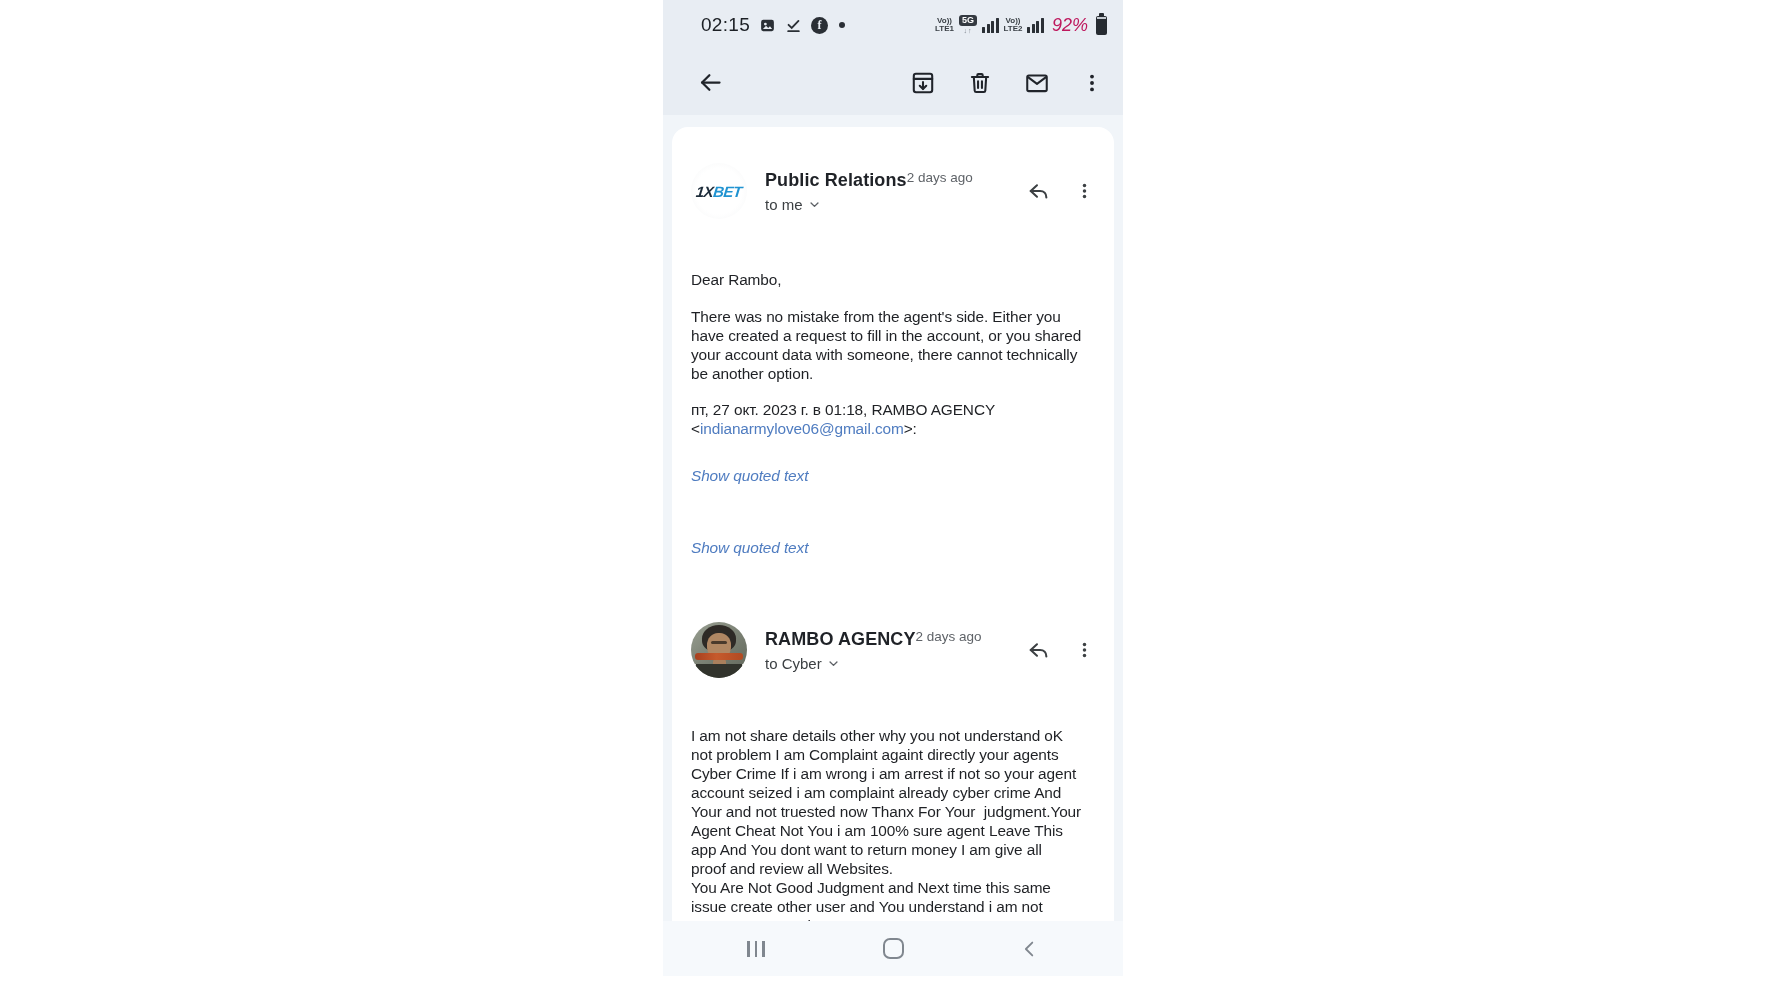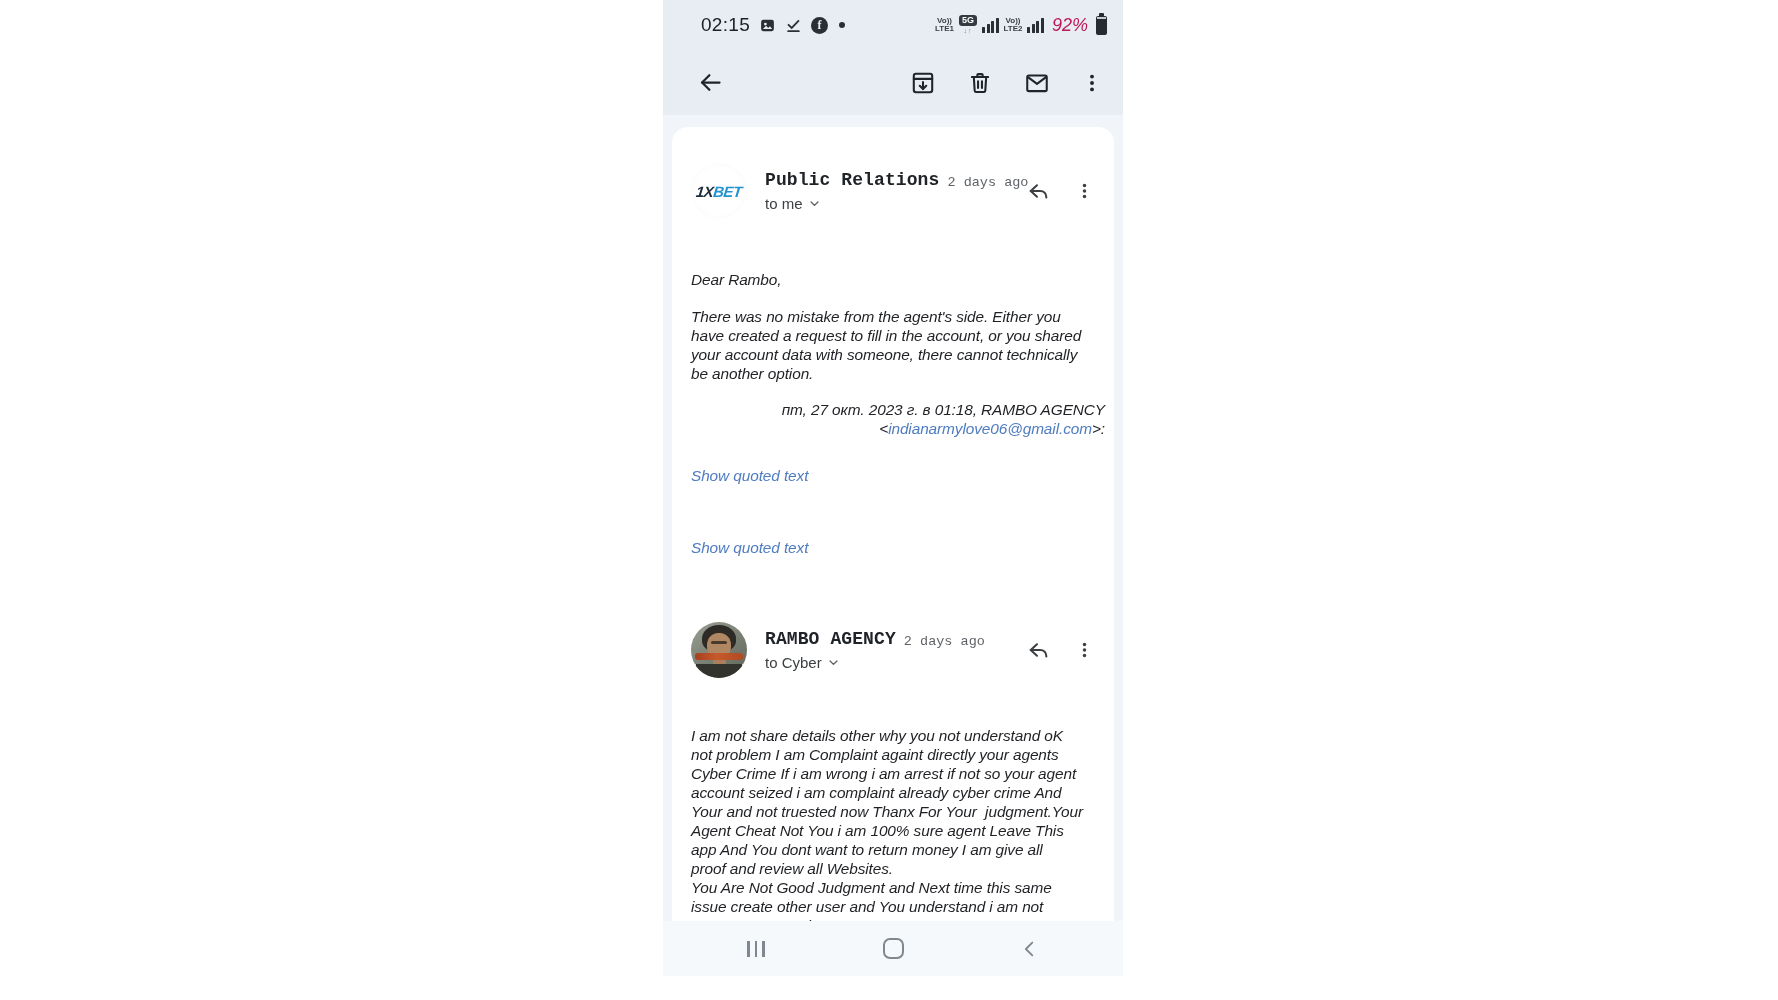--- a/index.html
+++ b/index.html
@@ -73,7 +73,7 @@
              background:linear-gradient(90deg,#e8e6df 0 9%, #31332c 9% 91%, #e8e6df 91%); }
 
   .msg-head-main { display:flex; flex-direction:column; justify-content:center; gap:5px; min-width:0; }
-  .sender-row { display:flex; align-items:flex-end; gap:8px; white-space:nowrap;font-family:Liberation Mono, monospace; }
+  .sender-row { display:flex; align-items:flex-start; white-space:nowrap; }
   .sender-name { font-size:18px; font-weight:bold; color:#1f2227; letter-spacing:.1px; }
   .time-ago { font-size:13.5px; color:#5f6368; }
   .recipient-row { display:flex; align-items:center; gap:4px; color:#3c4043; font-size:15px; }

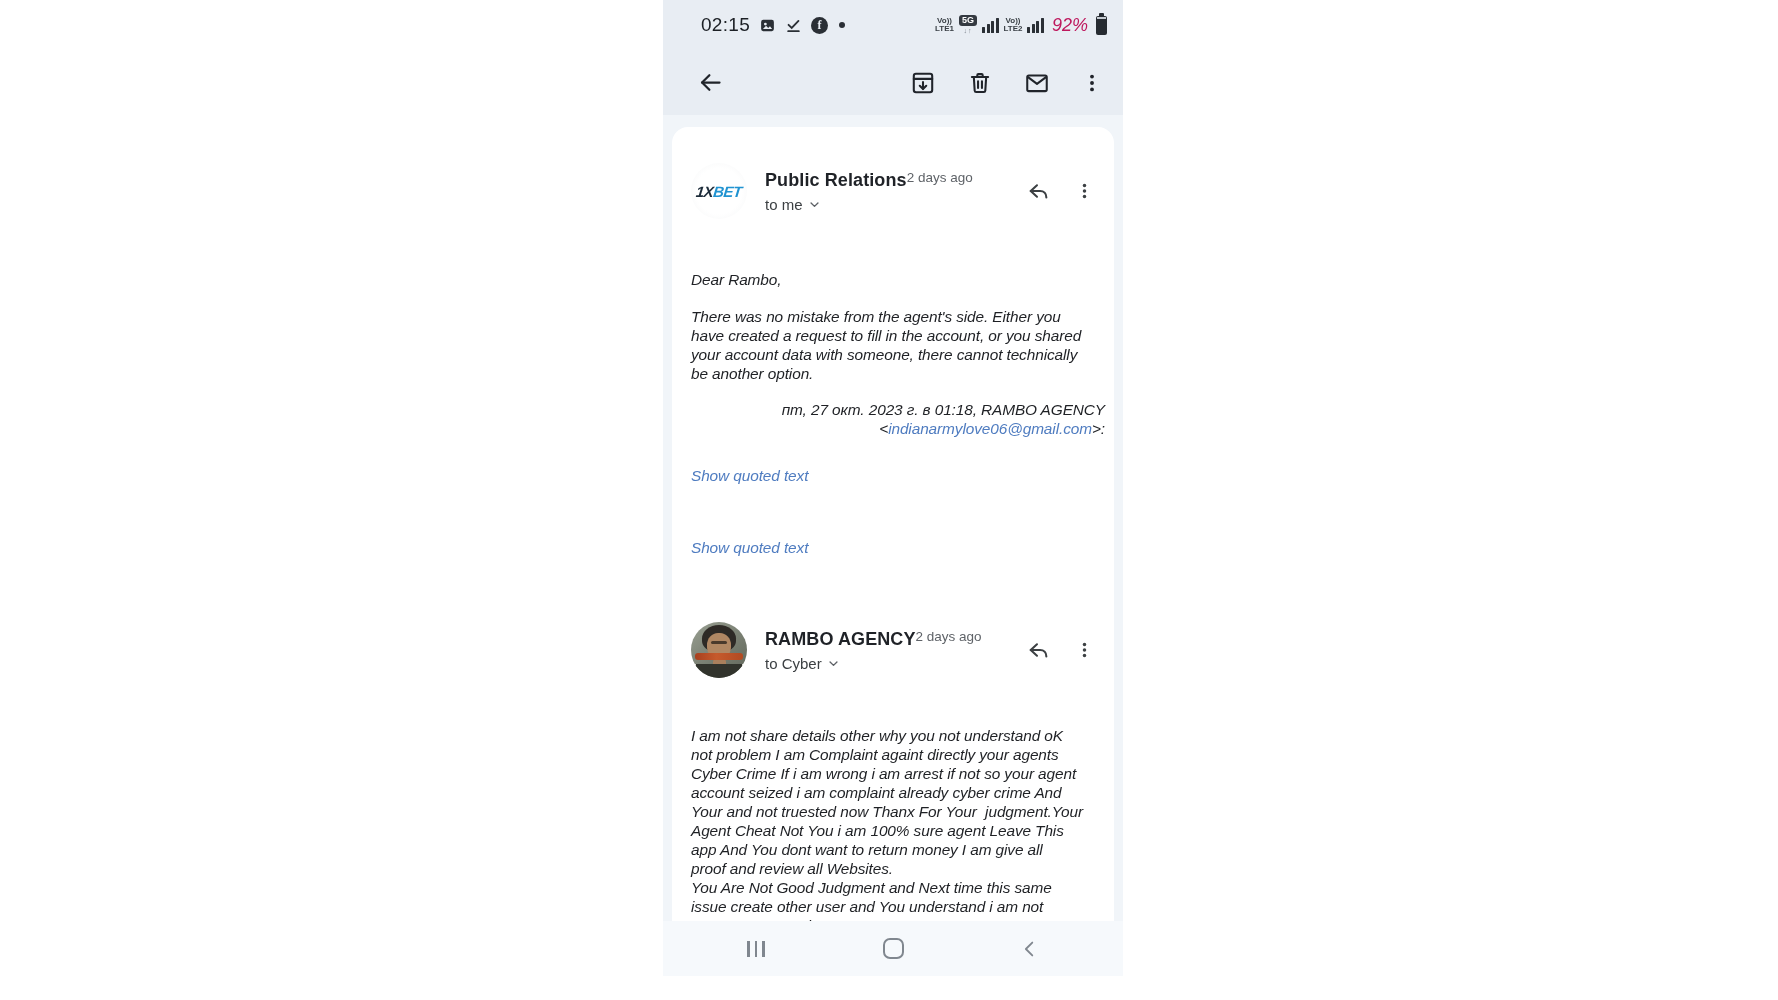--- a/index.html
+++ b/index.html
@@ -80,7 +80,7 @@
   .msg-head-actions { margin-left:auto; display:flex; align-items:center; gap:25px; padding-right:1px; }
 
   .msg-body { white-space:pre-wrap; font-size:15.4px; line-height:19px; color:#1f2125;
-              width:414px; letter-spacing:-.1px;font-style:italic; }
+              width:414px; letter-spacing:-.1px; }
   .greeting   { margin-top:51px; }
   .paragraph  { margin-top:18px; }
   .quote-head { margin-top:17px;text-align:right; }

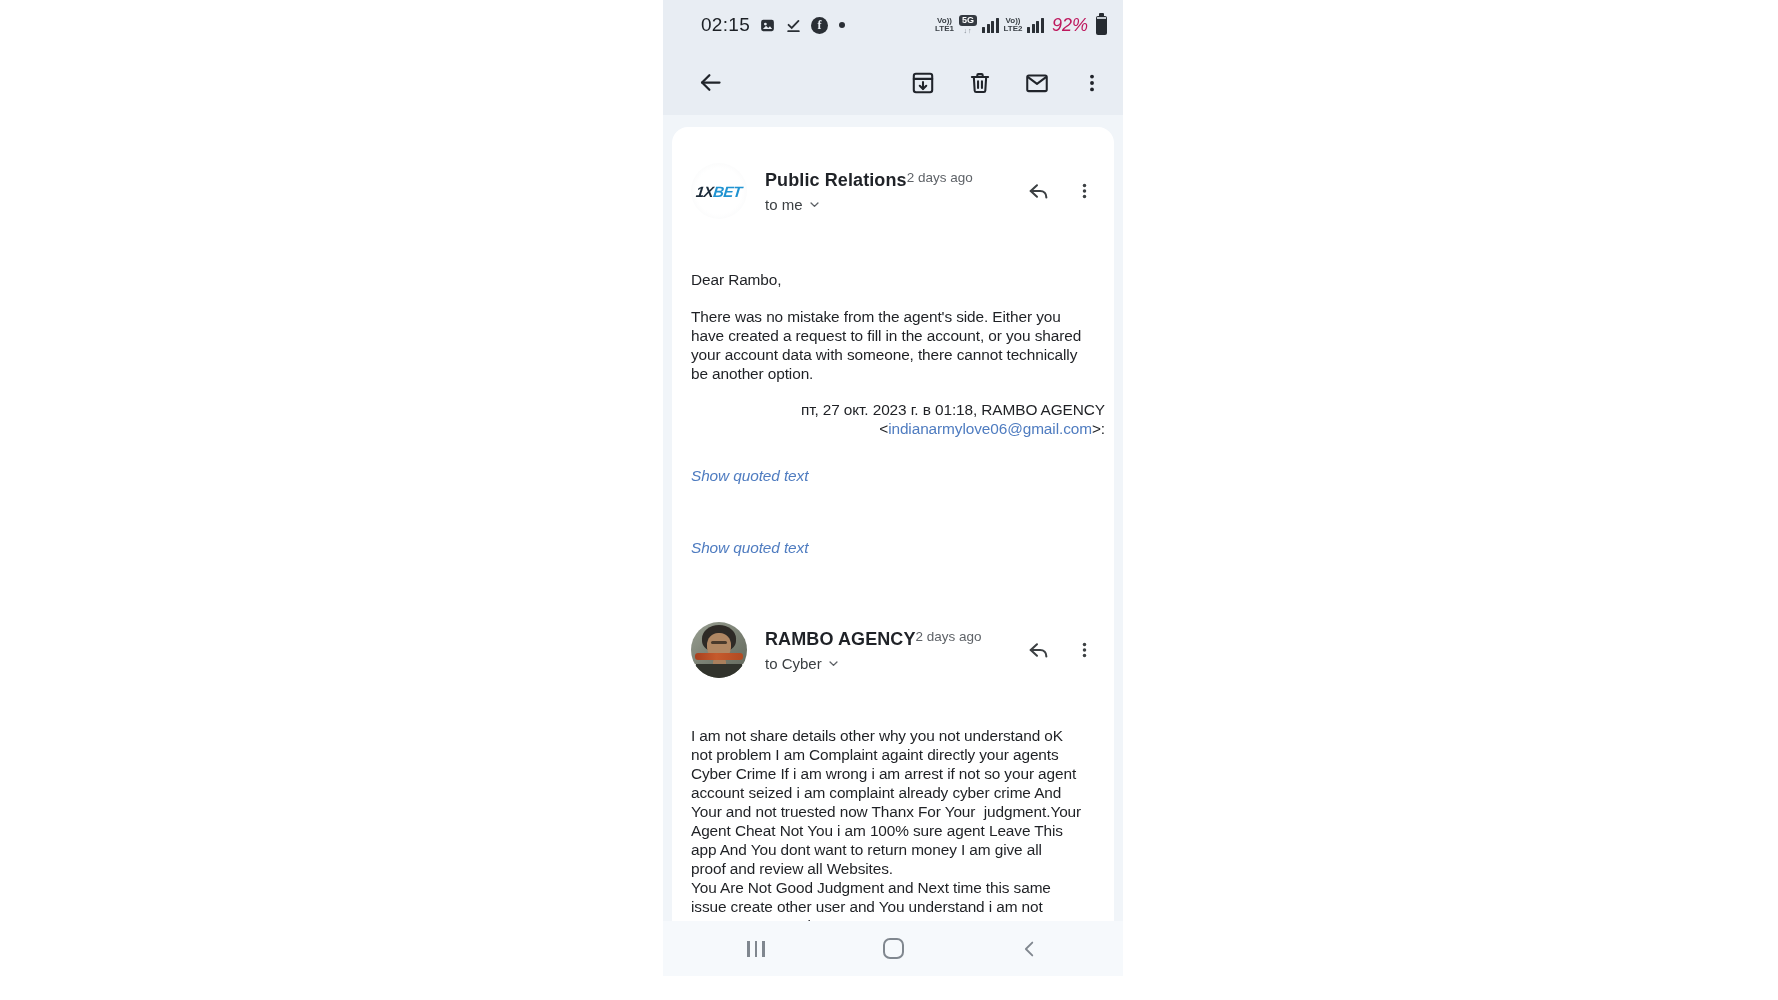--- a/index.html
+++ b/index.html
@@ -83,7 +83,7 @@
               width:414px; letter-spacing:-.1px; }
   .greeting   { margin-top:51px; }
   .paragraph  { margin-top:18px; }
-  .quote-head { margin-top:17px;text-align:right; }
+  .quote-head { margin-top:17px; }
   .link { color:#4f7cc0; text-decoration:none; cursor:pointer; }
   .quoted-link { display:inline-block; font-size:15.4px; letter-spacing:-.1px;font-style:italic; }
   .quoted-1 { margin-top:29px; }

